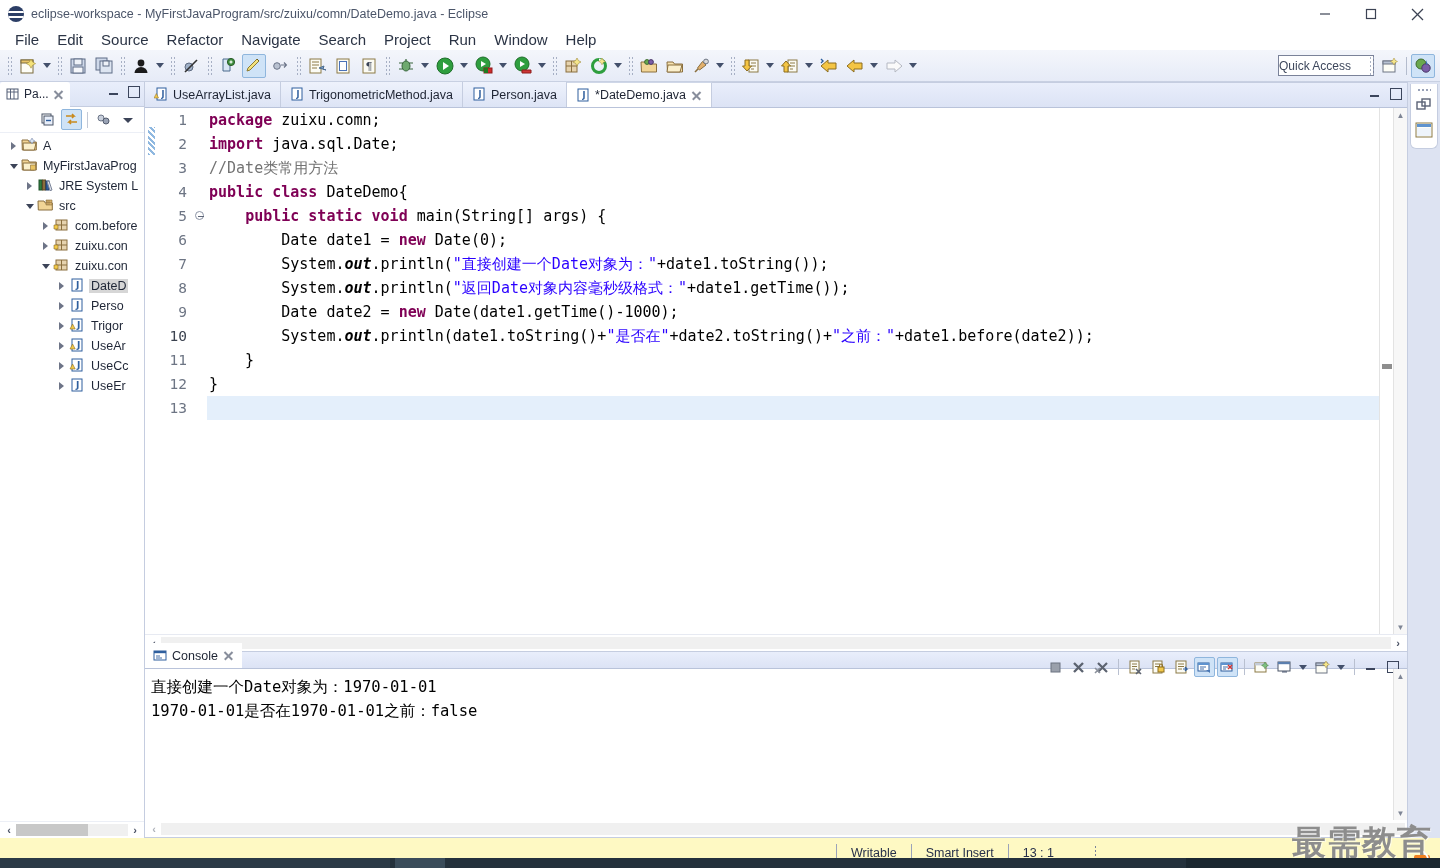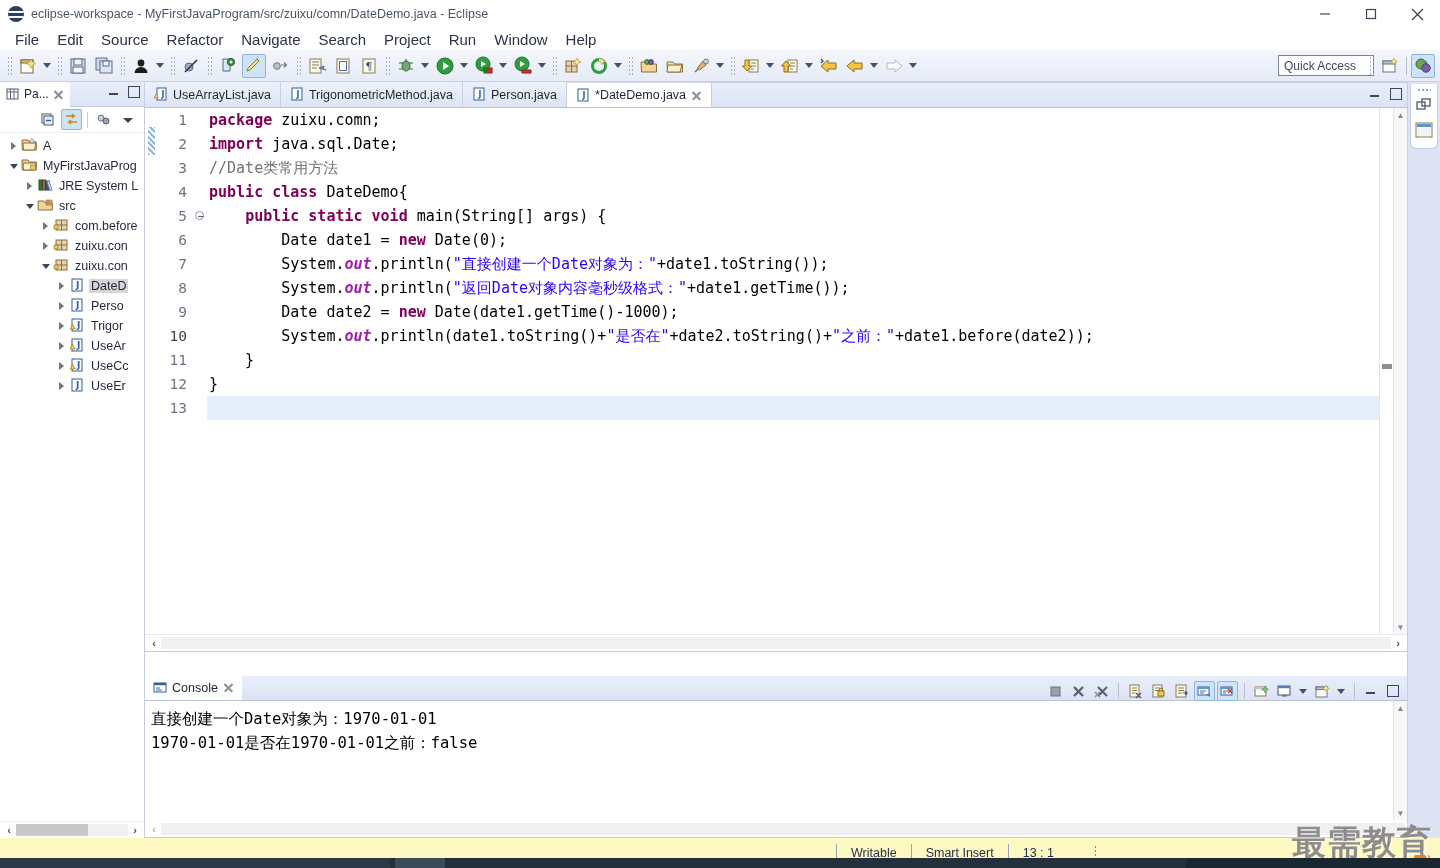--- a/index.html
+++ b/index.html
@@ -82,7 +82,7 @@
     width: 96px; height: 21px;
     border: 1px solid #7a8299; background: #fff;
     font-size: 12px; color: #3d475c;
-    display: flex; align-items: center; padding-left: 5px;
+    display: flex; align-items: center; 
   }
   .persp-area { position: absolute; right: 4px; top: 4px; display: flex; align-items: center; }
 

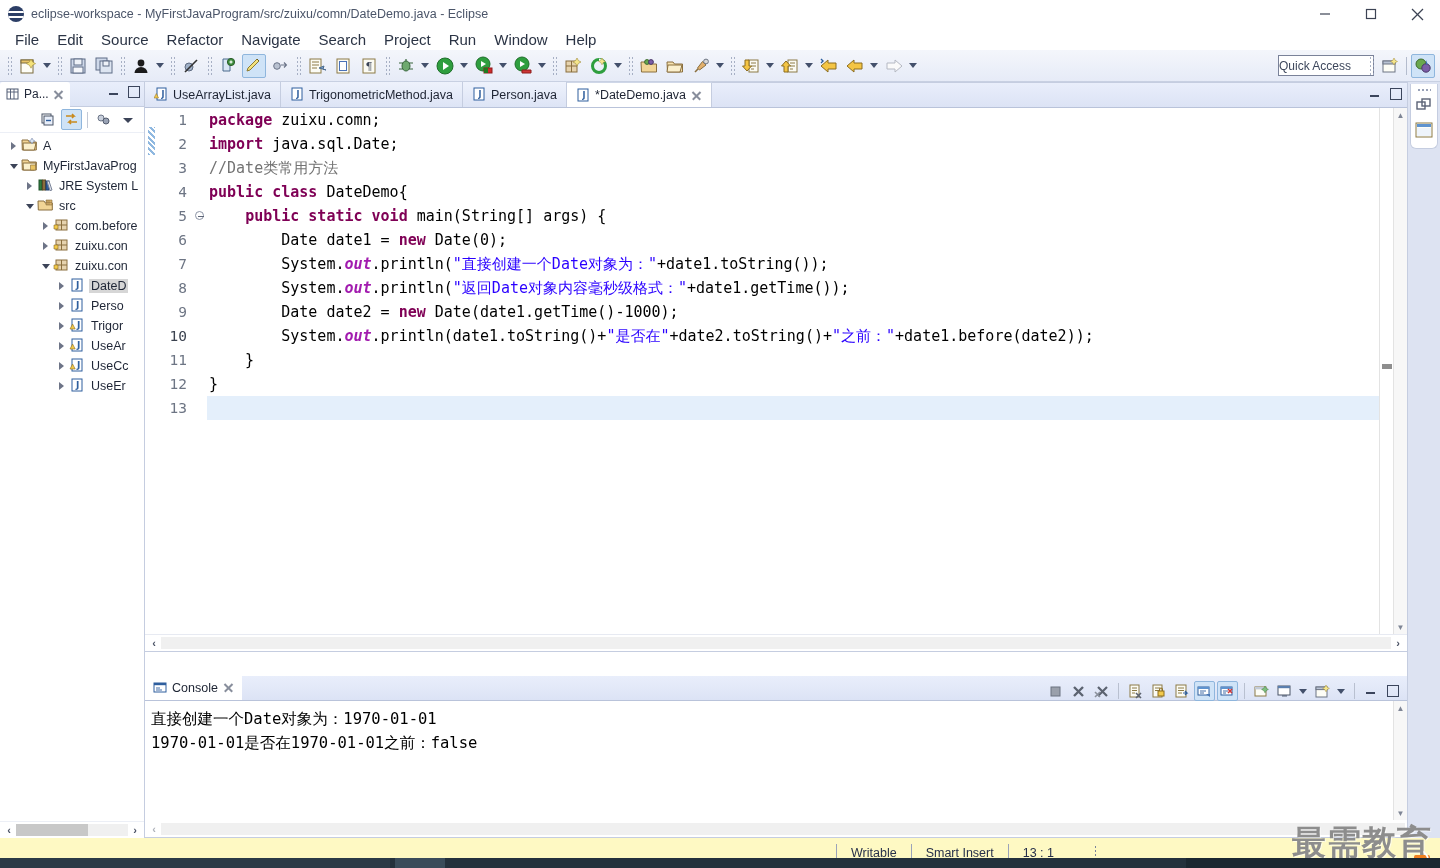--- a/index.html
+++ b/index.html
@@ -202,7 +202,7 @@
   .kw { color: #7f0055; font-weight: bold; }
   .cmt { color: #737373; }
   .str { color: #2a00ff; }
-  .fld { color: #a21caf; font-style: italic; font-weight: bold; text-align: center; }
+  .fld { color: #000000; font-style: italic; font-weight: bold; text-align: center; }
   .plain { color: #000; }
 
   .v-scroll {

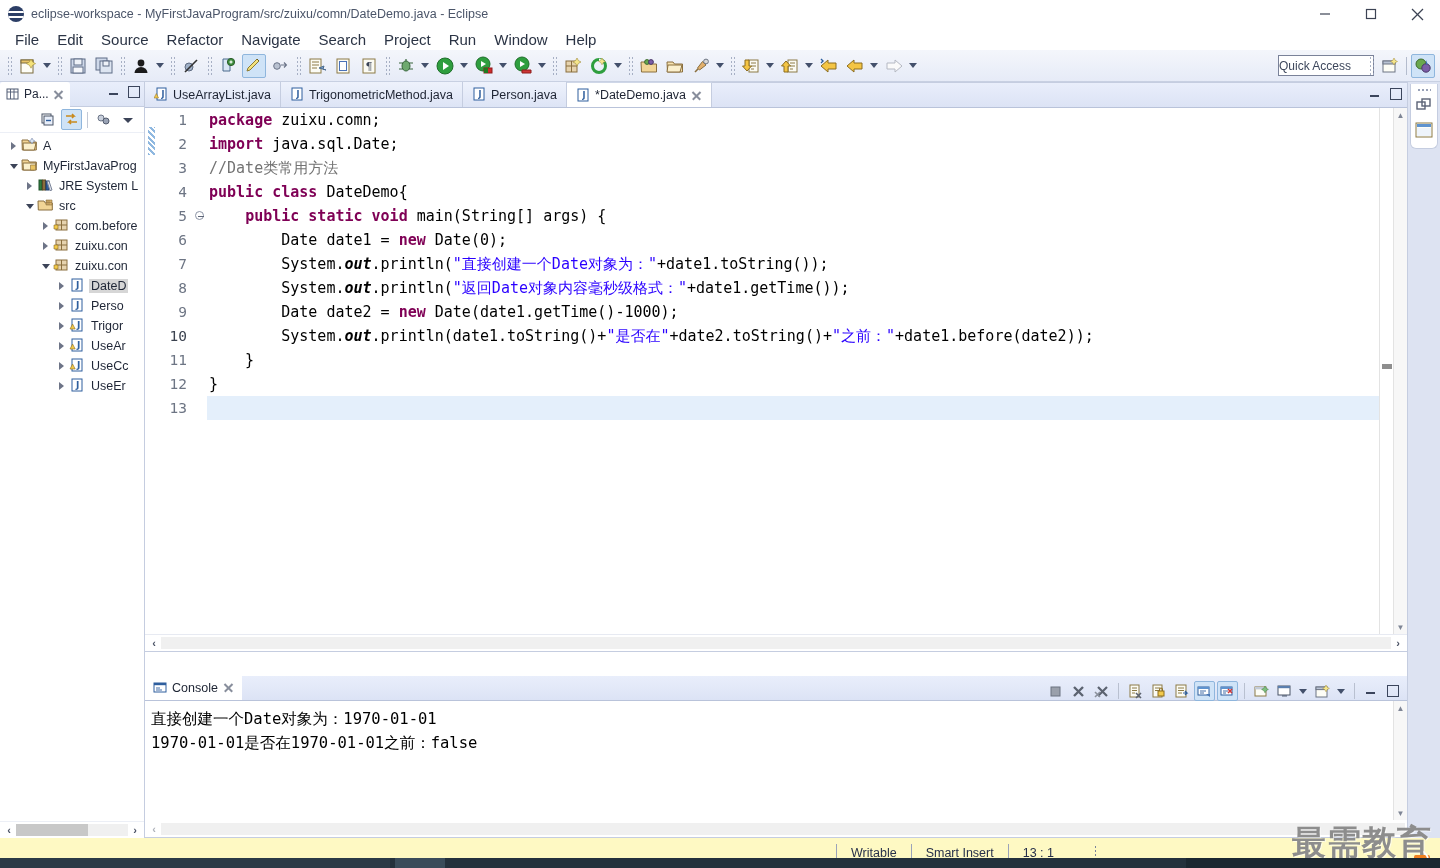--- a/index.html
+++ b/index.html
@@ -225,8 +225,8 @@
     display: flex; flex-direction: column; position: relative;
   }
   .console-tabbar {
-    height: 25px; background: linear-gradient(#e9eefb, #dce3f5);
-    display: flex; align-items: flex-end; position: relative; border-bottom: 1px solid #b9c3da; margin-top: 24px;
+    height: 17px; background: linear-gradient(#e9eefb, #dce3f5);
+    display: flex; align-items: flex-end; position: relative; border-bottom: 1px solid #b9c3da;
   }
   .console-tab {
     height: 25px; display: flex; align-items: center; gap: 5px; padding: 0 8px;

